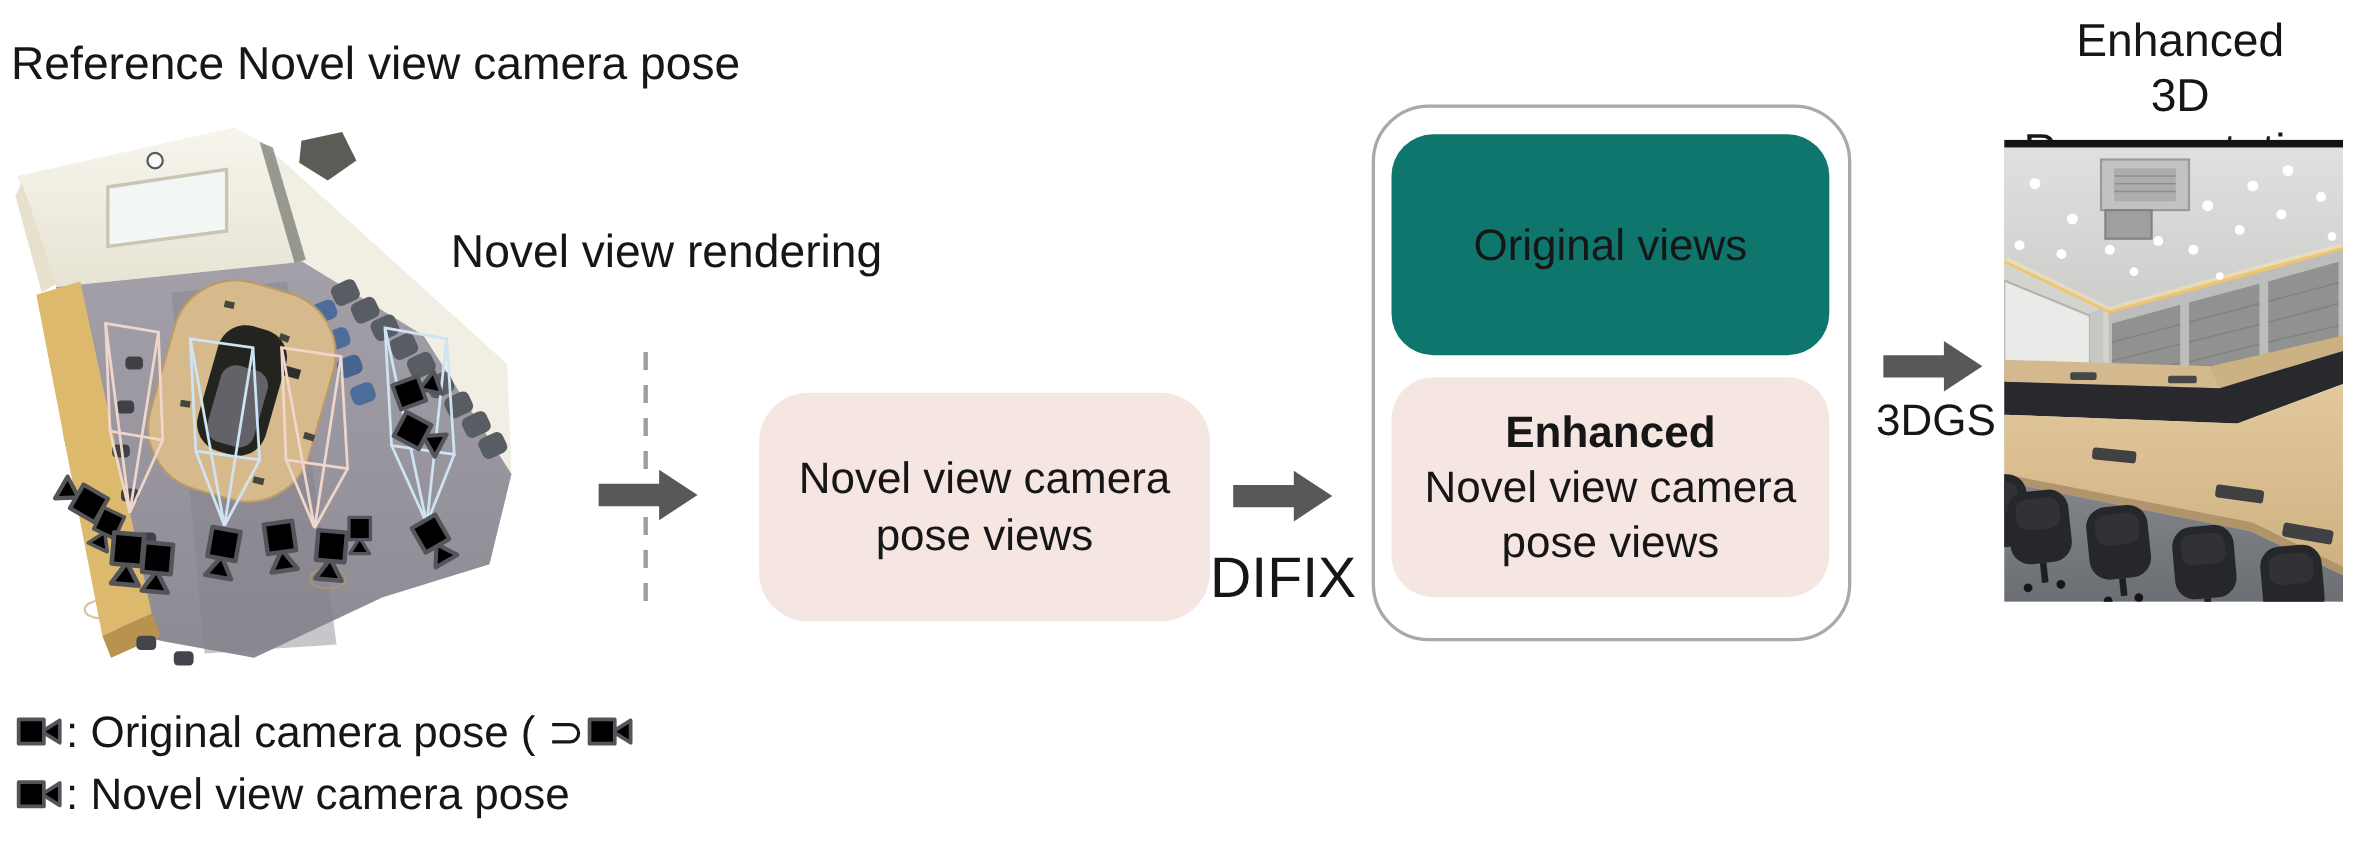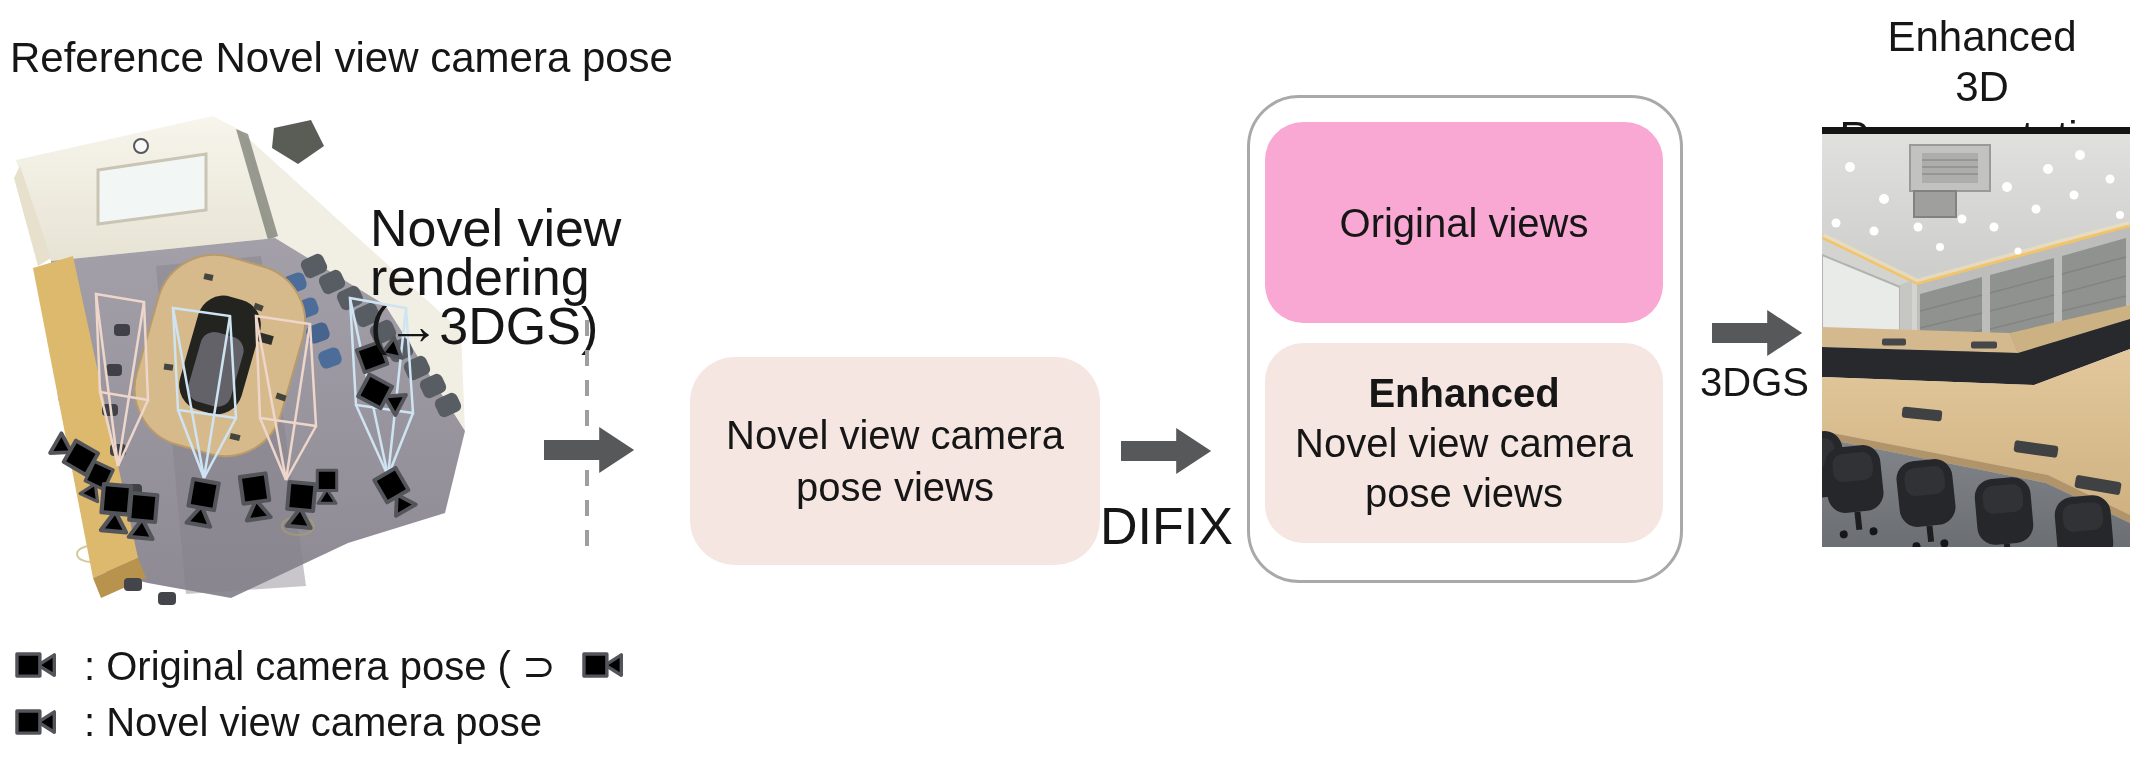--- a/index.html
+++ b/index.html
@@ -16,8 +16,8 @@
   #main-title{left:10px;top:34px;font-size:42px;white-space:nowrap;}
 
   
-  #scene-caption{left:370px;top:204px;width:432px;text-align:left;
-    font-size:52px;line-height:49px;}
+  #scene-caption{left:370px;top:204px;width:432px;text-align:right;
+    font-size:42px;line-height:49px;}
 
   
   #dashed-line{left:585px;top:320px;width:4px;height:238px;

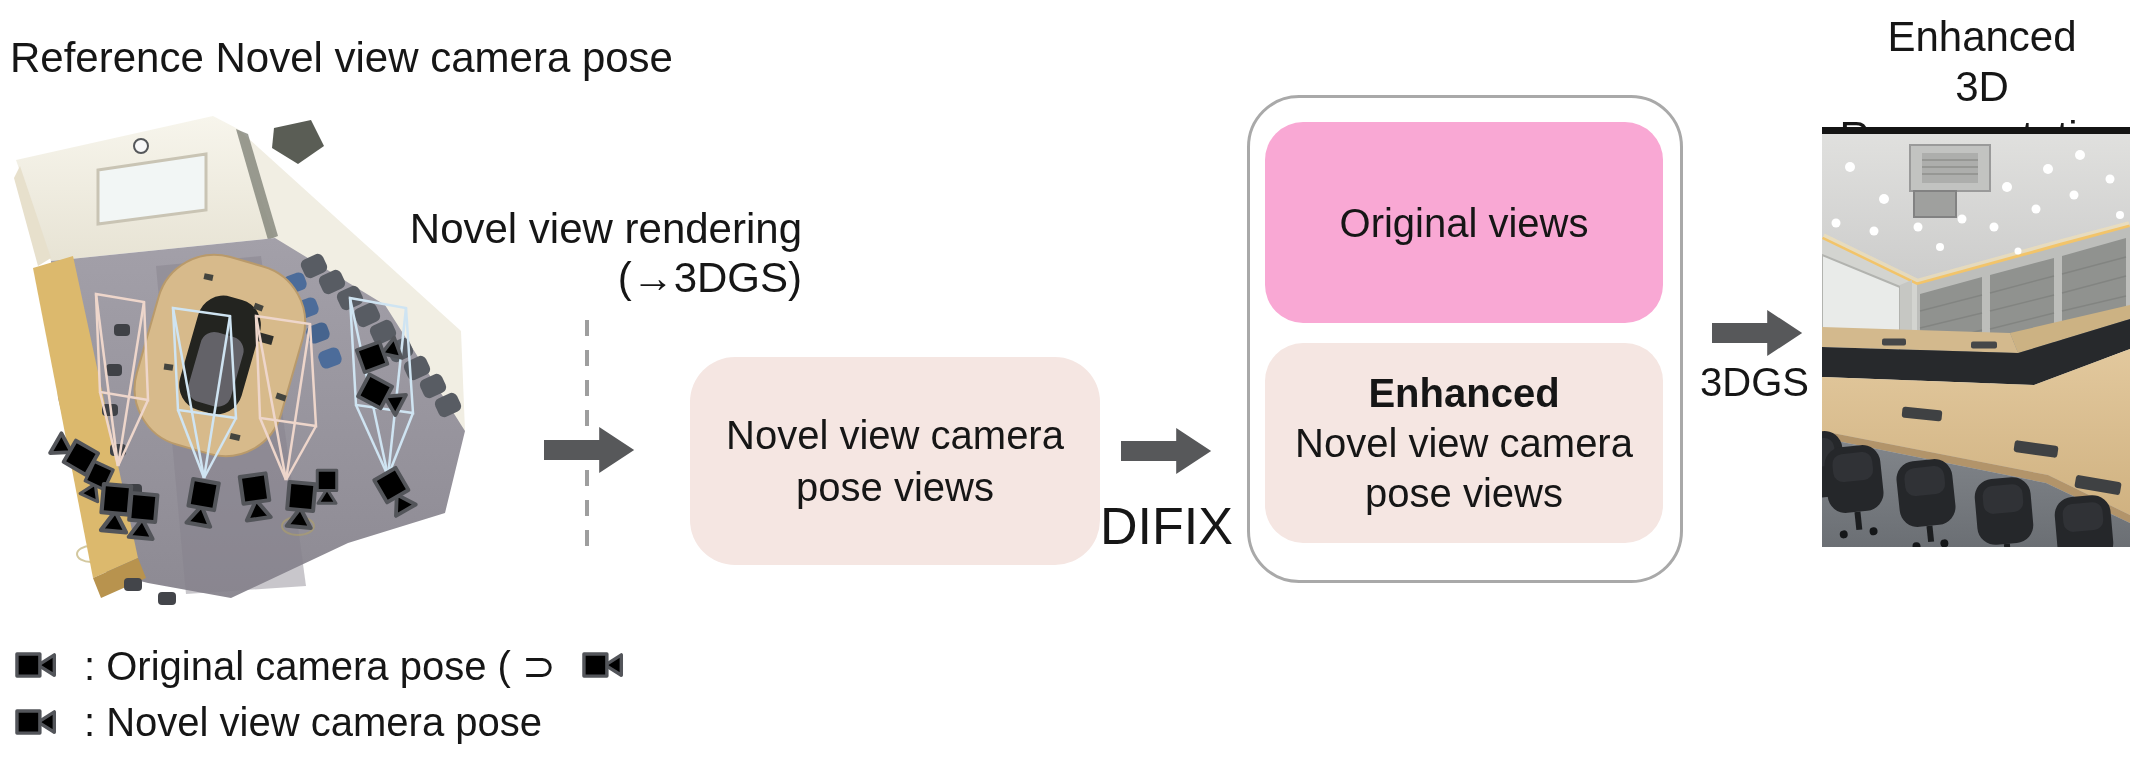--- a/index.html
+++ b/index.html
@@ -38,7 +38,7 @@
   #group-container{left:1247px;top:95px;width:436px;height:488px;border-radius:52px;
     background:#ffffff;border:3px solid #a9a9a9;box-sizing:border-box;}
   #box-original-views{left:1265px;top:122px;width:398px;height:201px;border-radius:38px;
-    background:#f9a8d4;}
+    background:#0f766e;}
   #box-enhanced-views{left:1265px;top:343px;width:398px;height:200px;border-radius:38px;
     background:#f5e6e2;line-height:50px;}
   #threedgs-label{left:1700px;top:360px;width:120px;text-align:left;font-size:40px;}

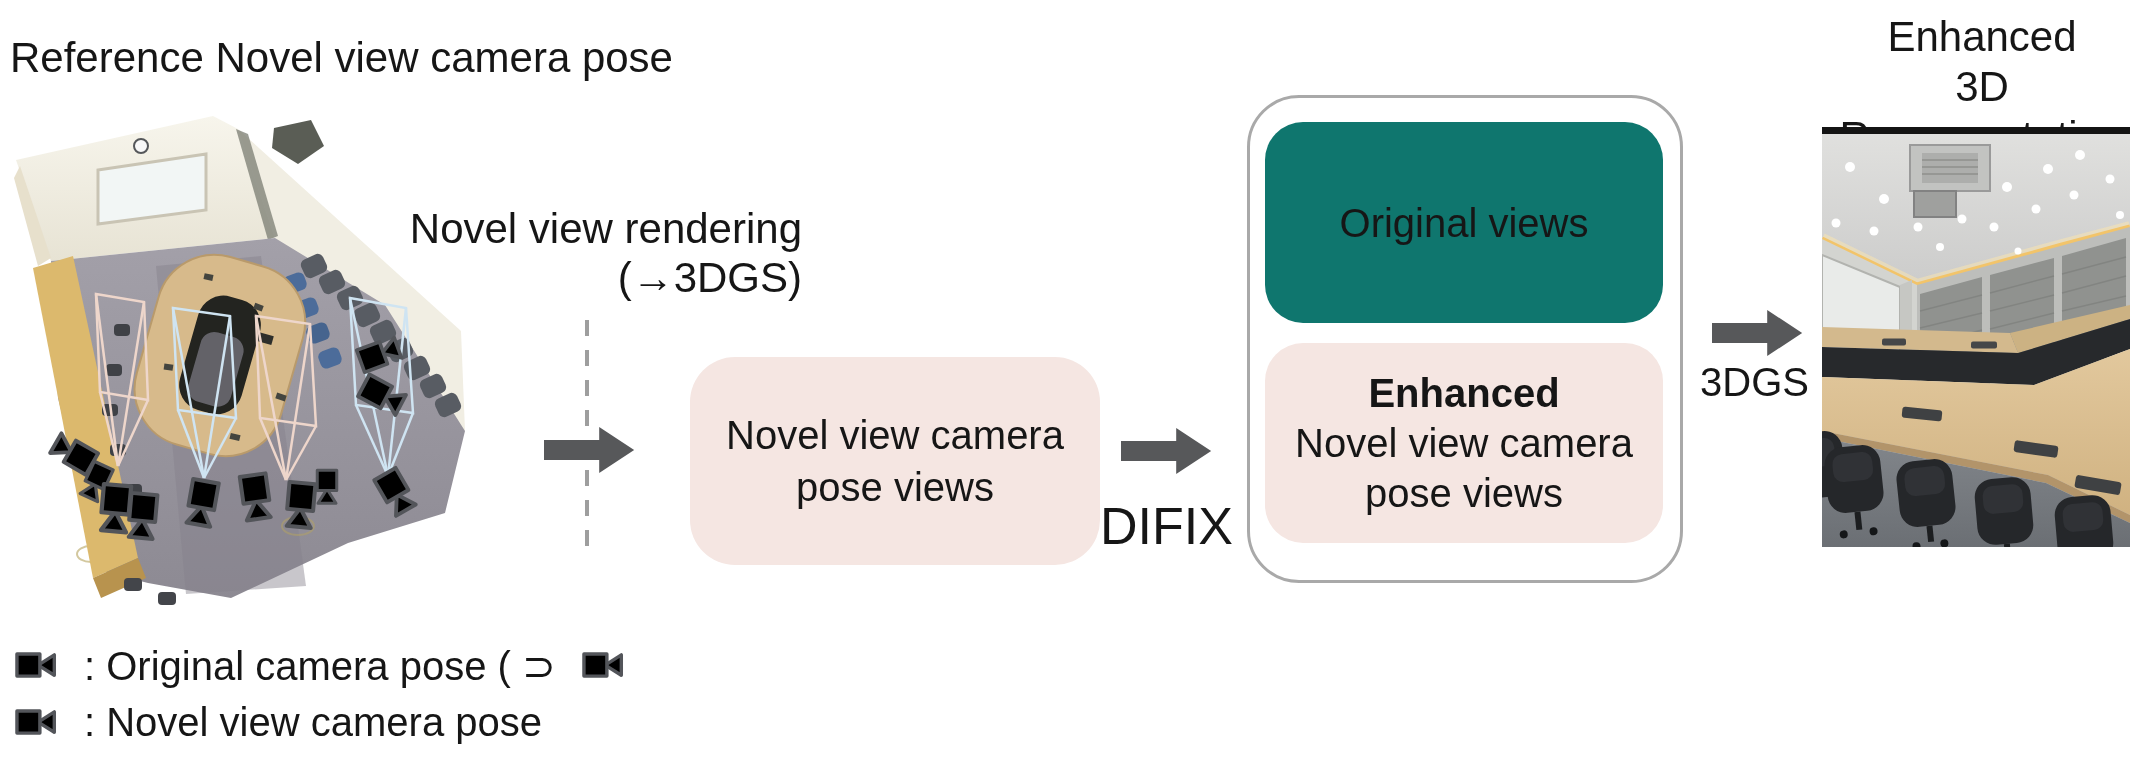--- a/index.html
+++ b/index.html
@@ -182,7 +182,6 @@
 
 <div id="scene-caption" class="abs">
   <div>Novel view rendering</div>
-  <div>(→3DGS)</div>
 </div>
 
 <div id="dashed-line" class="abs"></div>

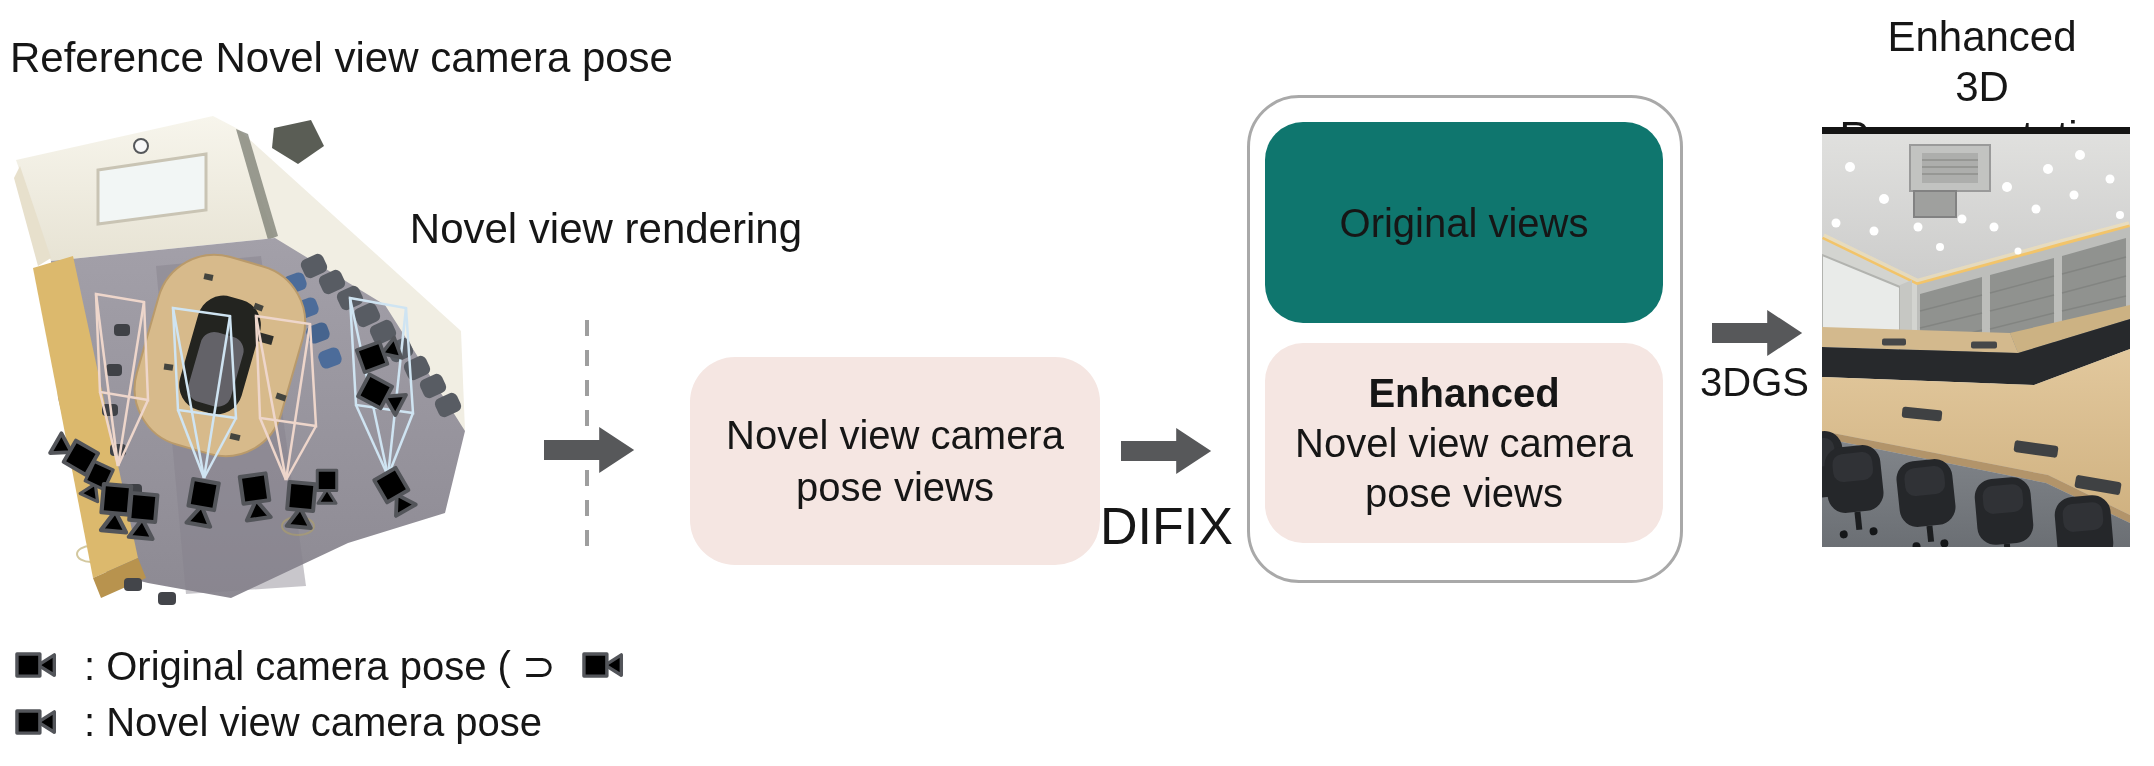--- a/index.html
+++ b/index.html
@@ -41,7 +41,7 @@
     background:#0f766e;}
   #box-enhanced-views{left:1265px;top:343px;width:398px;height:200px;border-radius:38px;
     background:#f5e6e2;line-height:50px;}
-  #threedgs-label{left:1700px;top:360px;width:120px;text-align:left;font-size:40px;}
+  #threedgs-label{left:1700px;top:360px;width:120px;text-align:center;font-size:40px;}
 
   
   #result-title{left:1810px;top:12px;width:344px;text-align:center;font-size:42px;line-height:50px;}

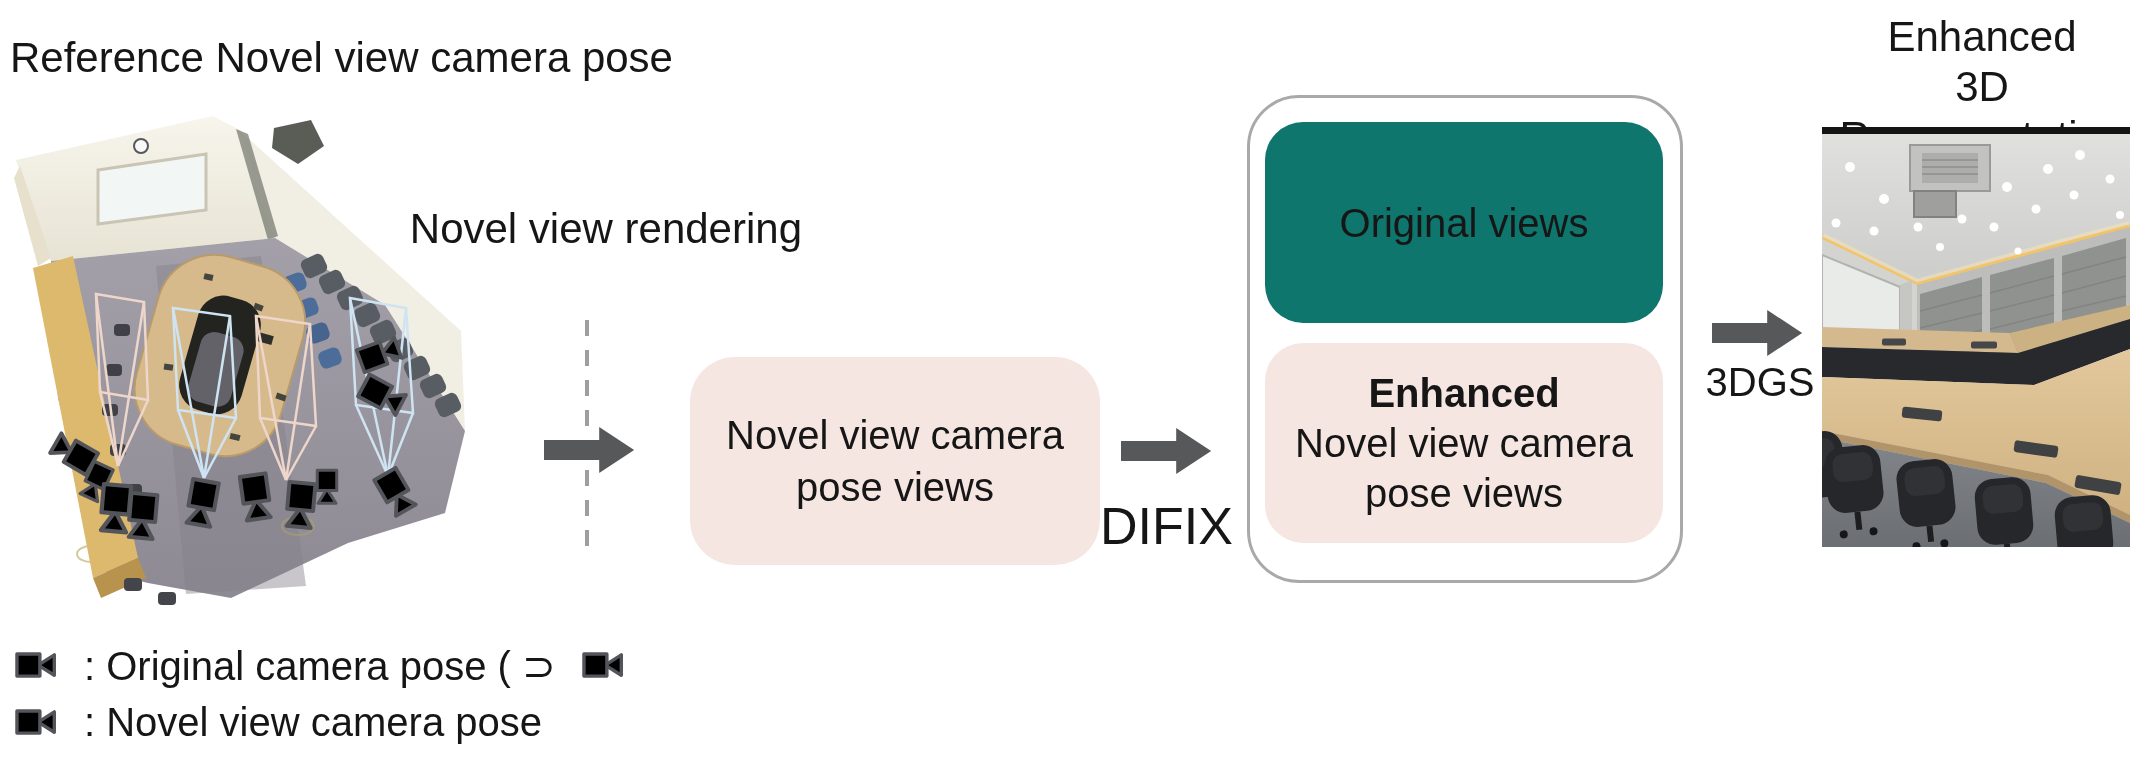--- a/index.html
+++ b/index.html
@@ -51,7 +51,7 @@
   #scene{left:6px;top:106px;width:500px;height:500px;}
 
   
-  .legend-row{display:flex;align-items:center;gap:24px;font-size:40px;white-space:pre;}
+  .legend-row{display:flex;align-items:center;gap:0;font-size:40px;white-space:pre;}
   #legend-row-original{left:12px;top:643px;}
   #legend-row-novel{left:12px;top:700px;text-align:right;}
   .legend-cam{width:48px;height:32px;flex:0 0 auto;}

